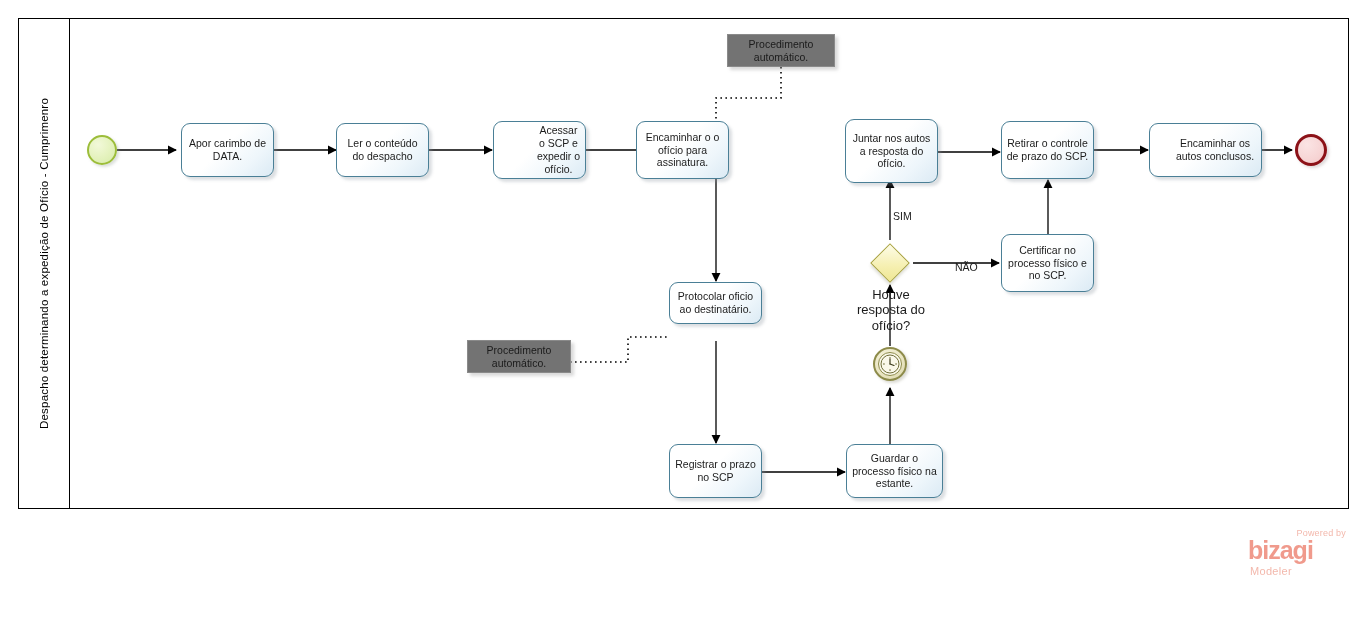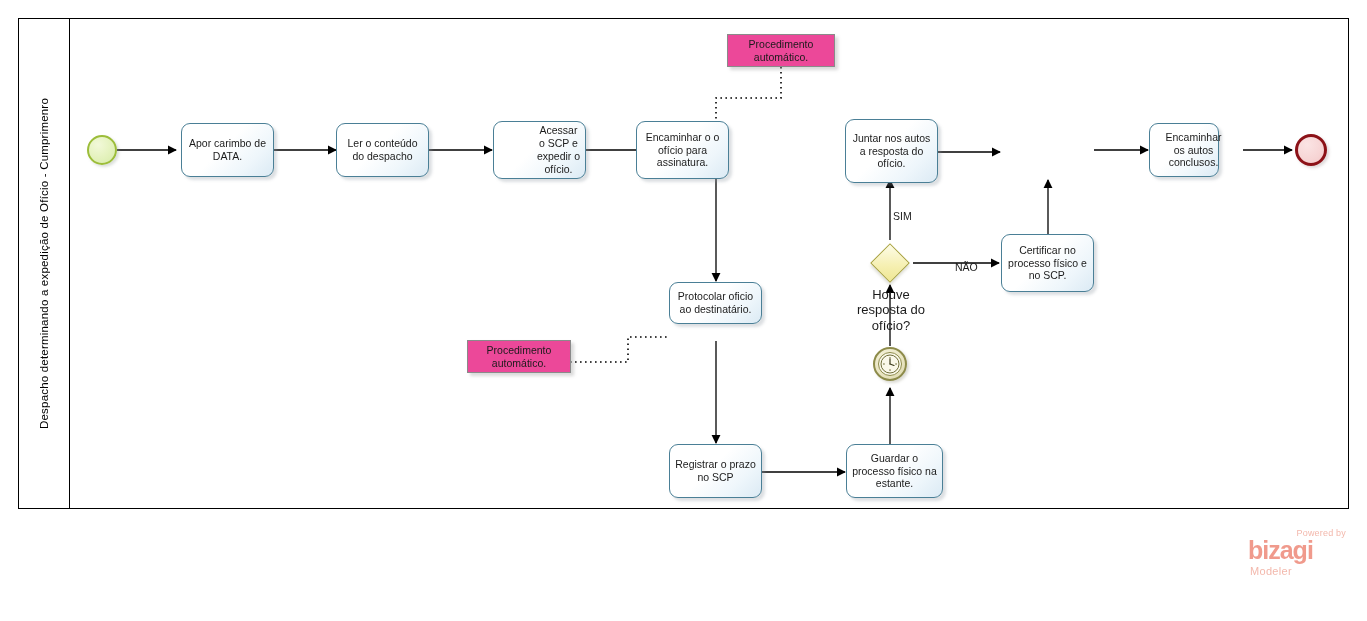--- a/index.html
+++ b/index.html
@@ -137,7 +137,7 @@
     position: absolute;
     box-sizing: border-box;
     border: 1px solid #8a8a8a;
-    background: #ec4899;
+    background: #737373;
     box-shadow: 3px 3px 3px rgba(150,150,150,0.35);
     display: flex;
     align-items: center;

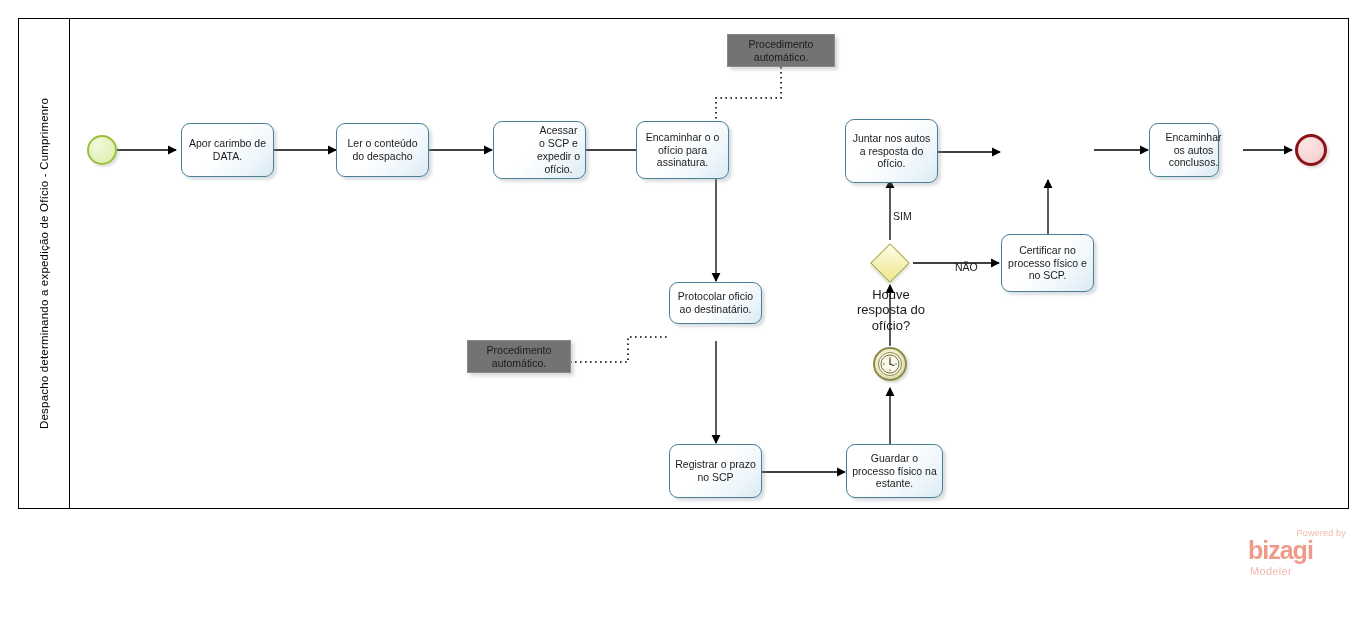--- a/index.html
+++ b/index.html
@@ -265,6 +265,9 @@
     <span>Juntar nos autos a resposta do ofício.</span>
   </div>
 
+  <div class="task" style="left:1001px; top:121px; width:93px; height:58px;">
+    <span>Retirar o controle de prazo do SCP.</span>
+  </div>
 
   <div class="task" style="left:1149px; top:123px; width:70px; height:54px;padding-left:23px;">
     <span>Encaminhar os autos conclusos.</span>

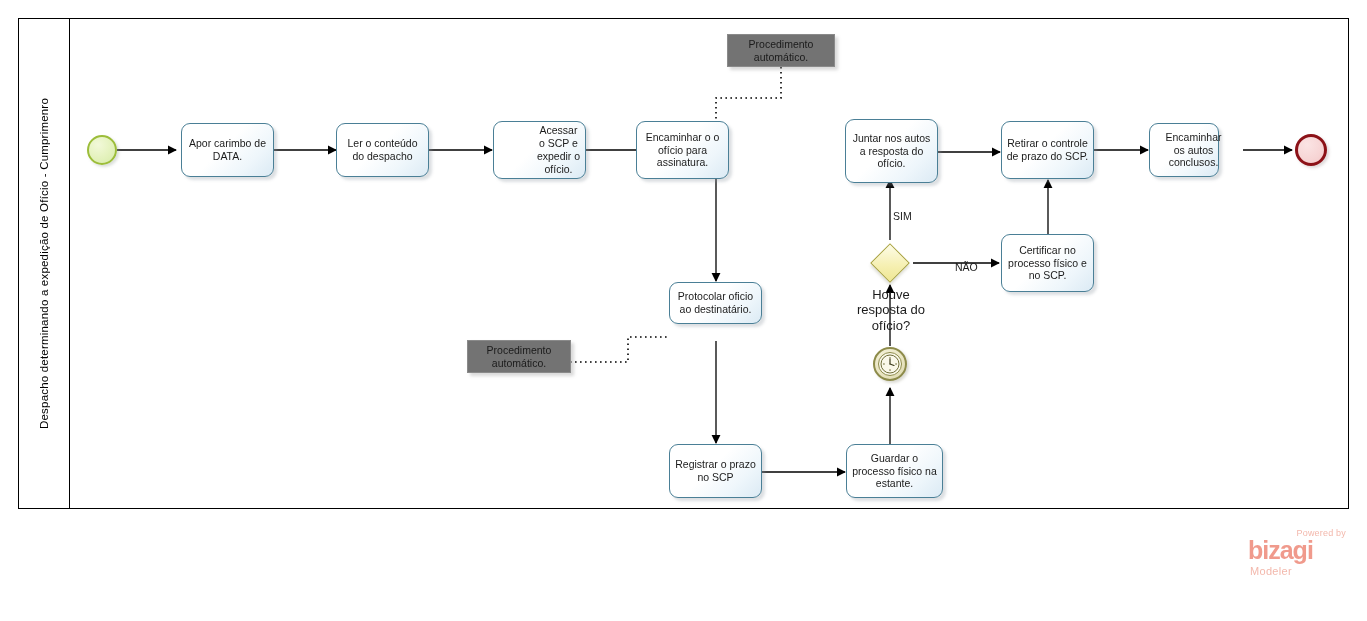--- a/index.html
+++ b/index.html
@@ -269,7 +269,7 @@
     <span>Retirar o controle de prazo do SCP.</span>
   </div>
 
-  <div class="task" style="left:1149px; top:123px; width:70px; height:54px;padding-left:23px;">
+  <div class="task" style="left:1149px; top:123px; width:113px; height:54px;padding-left:23px;">
     <span>Encaminhar os autos conclusos.</span>
   </div>
 

